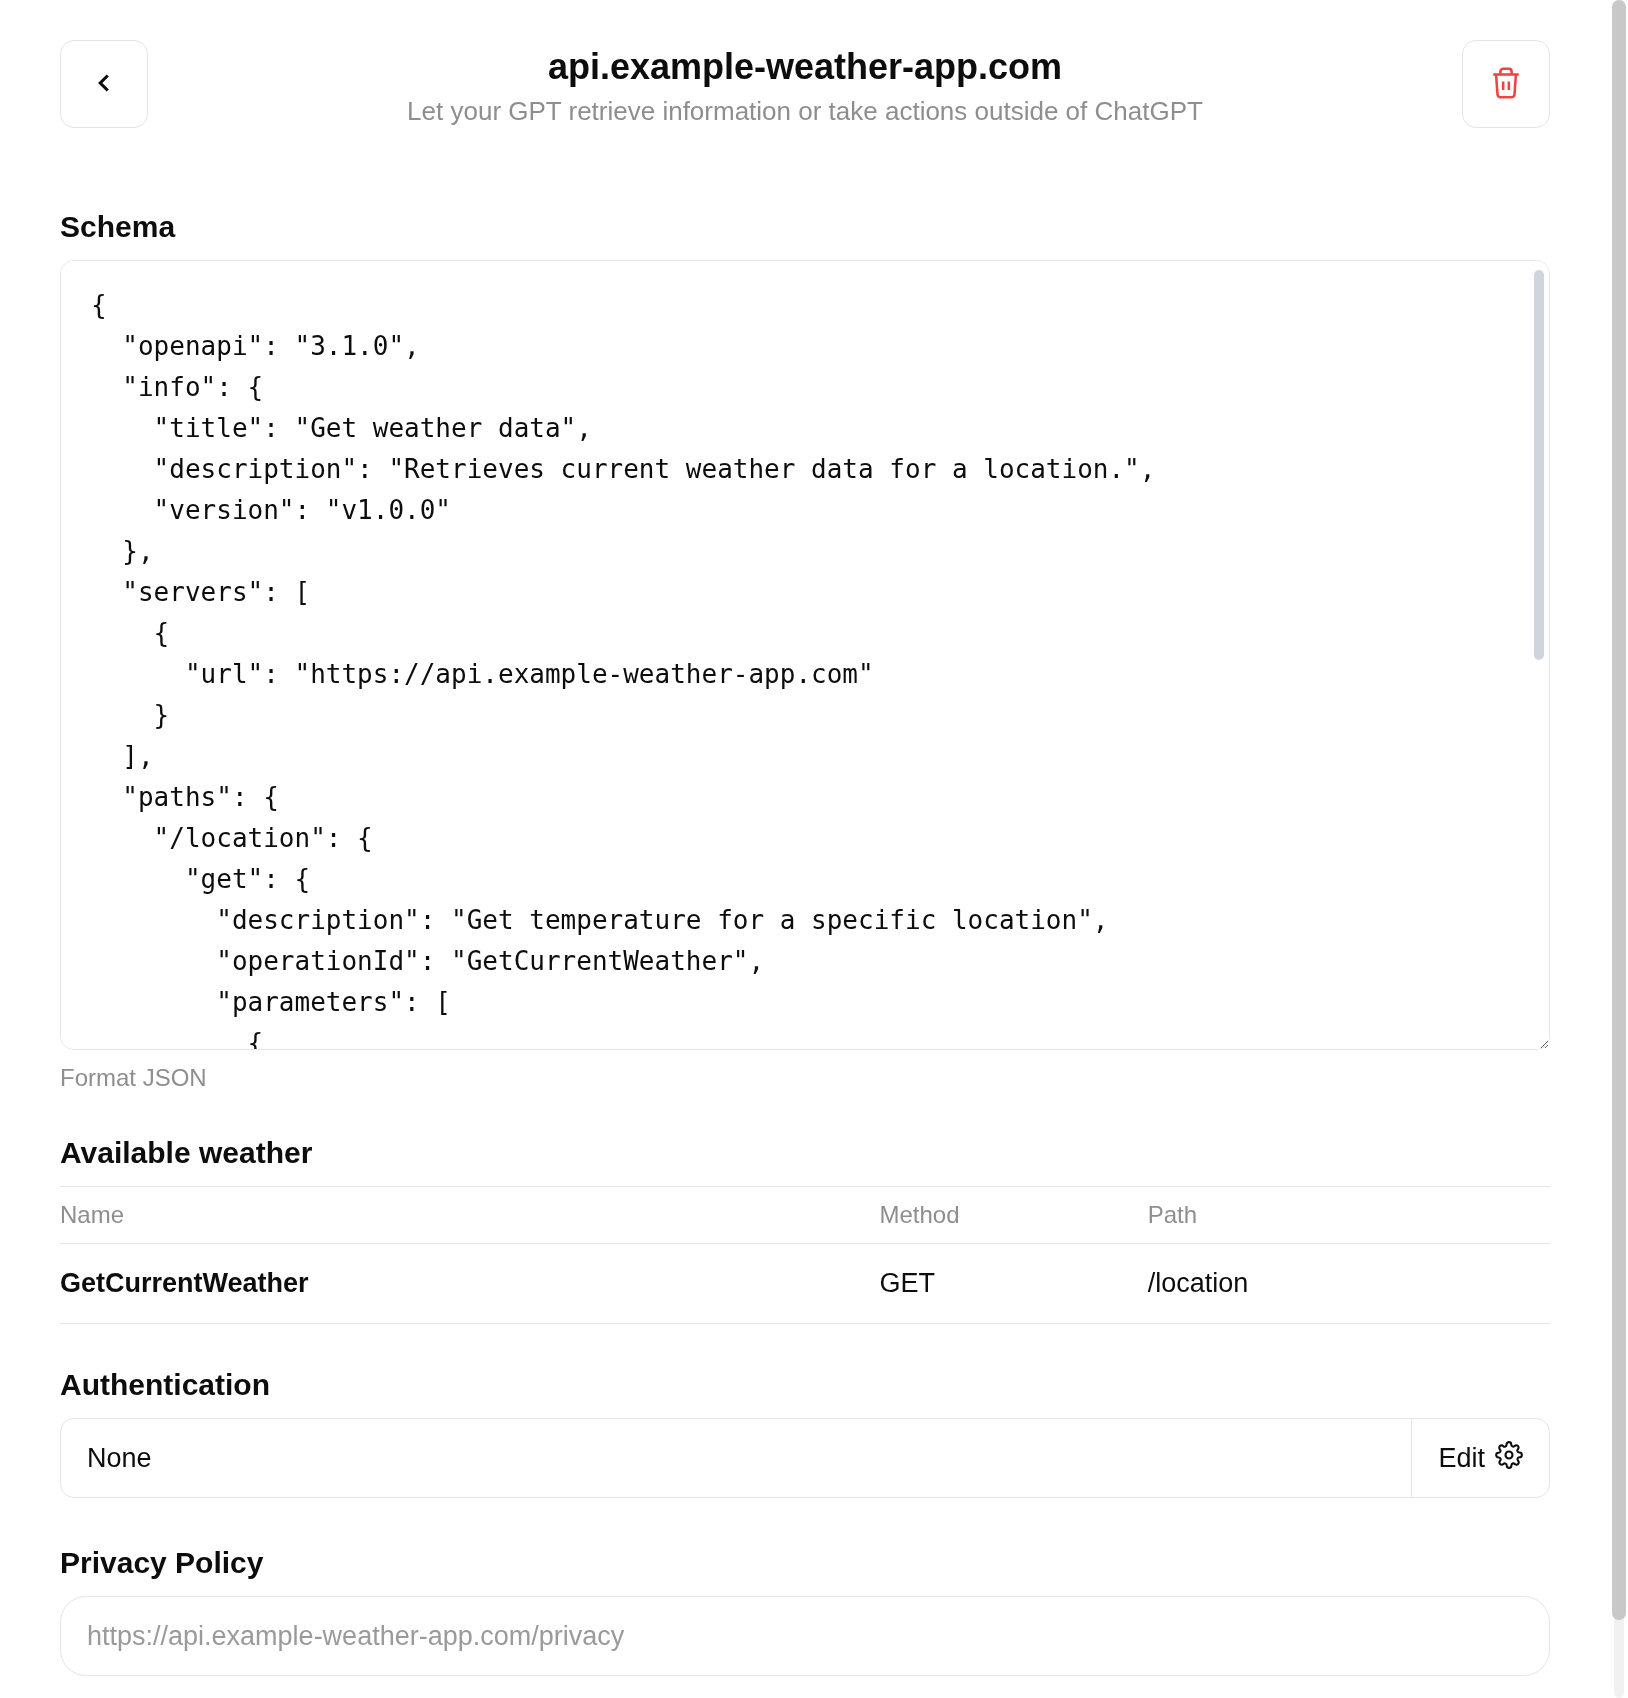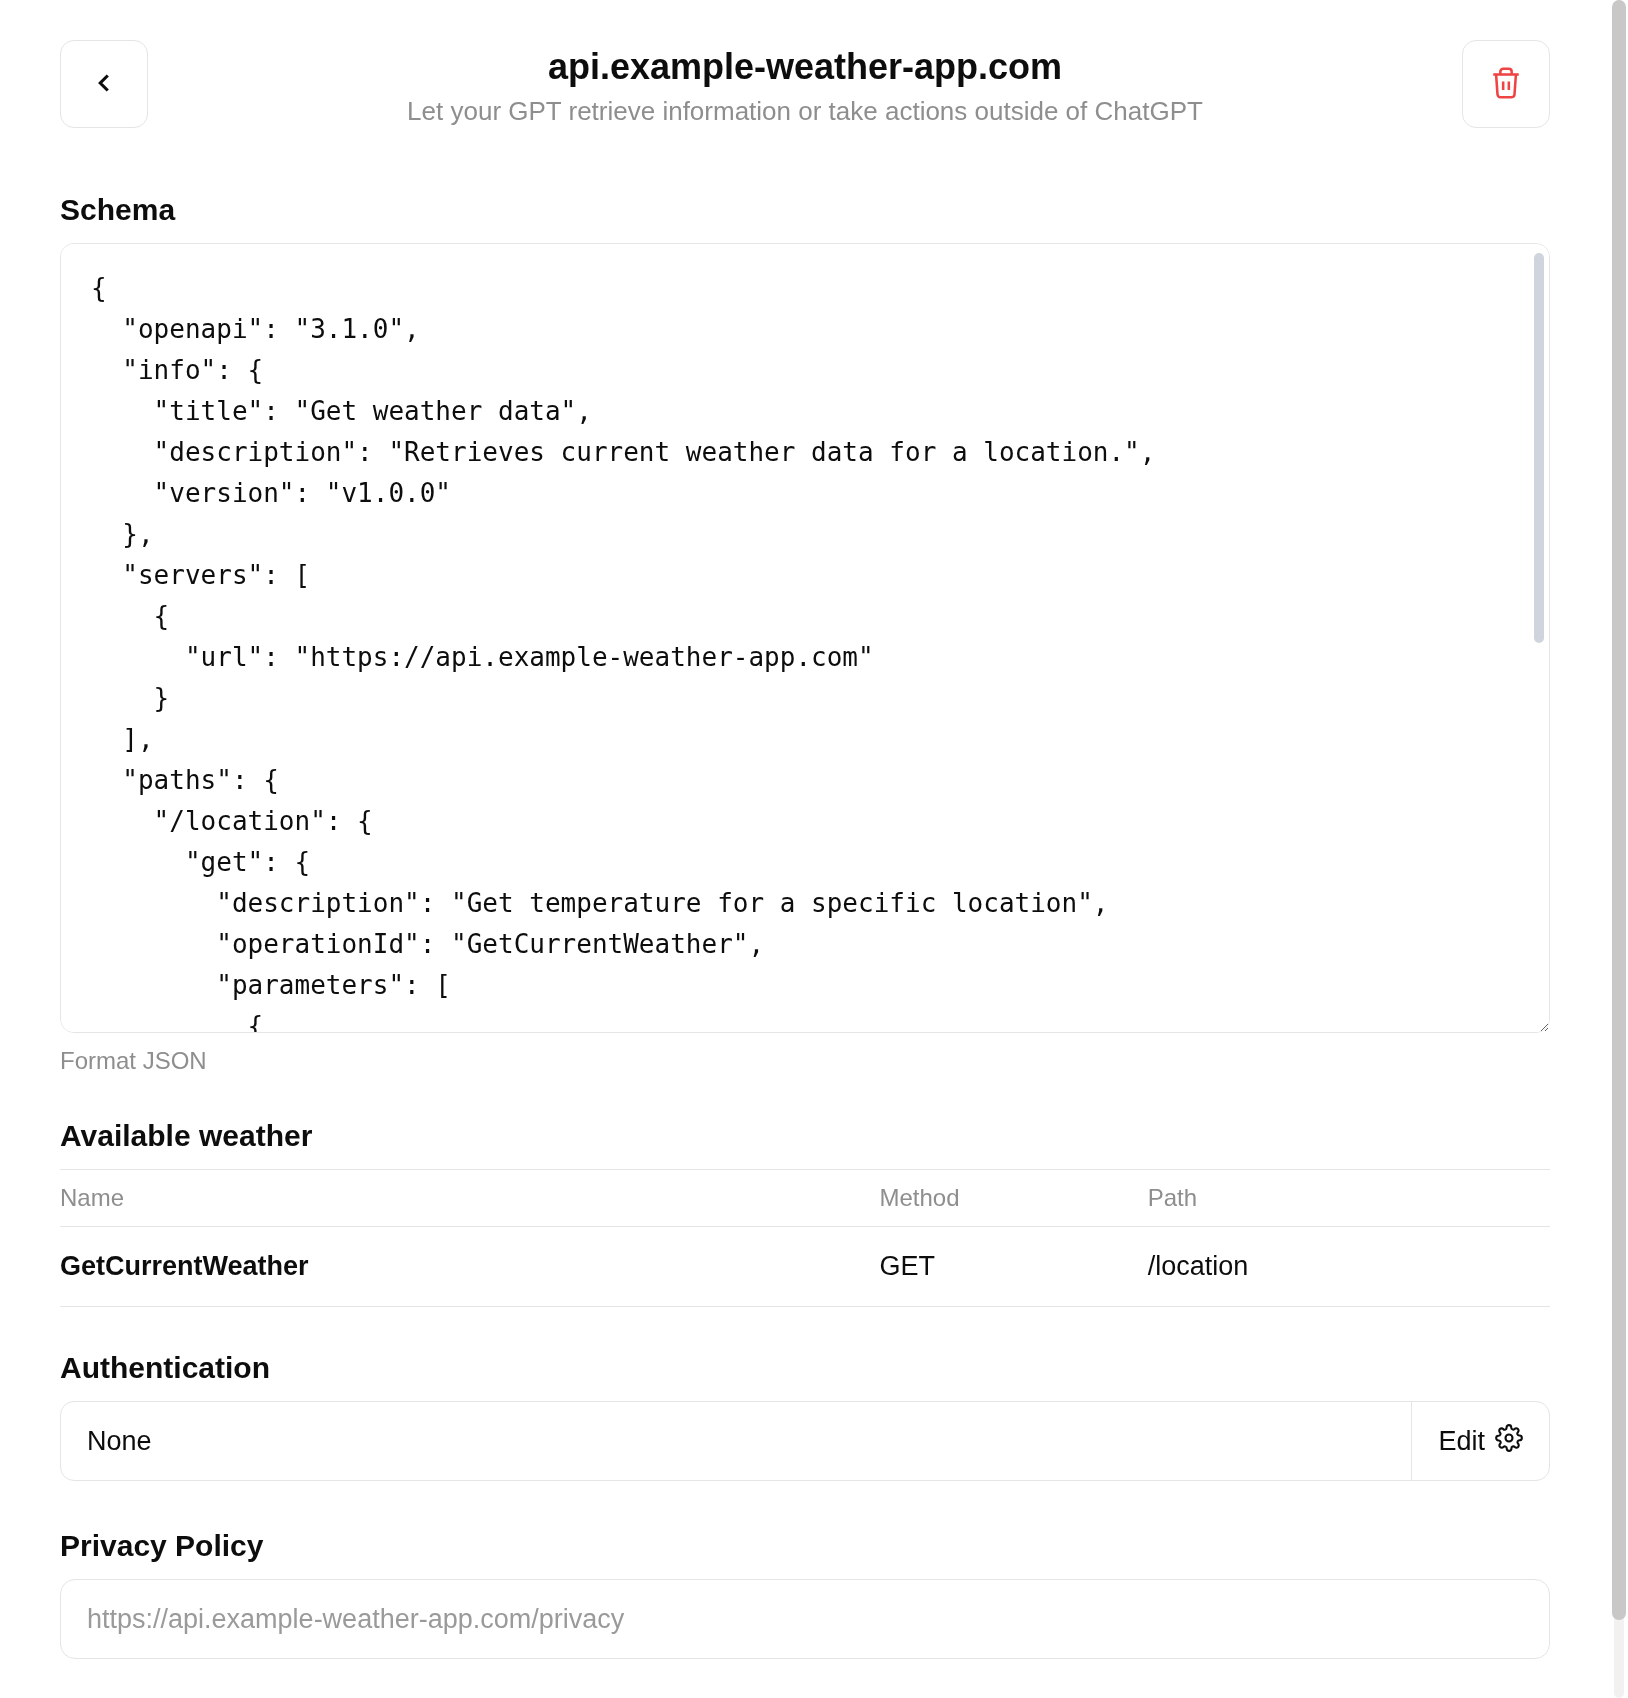--- a/index.html
+++ b/index.html
@@ -69,7 +69,7 @@
   .title-block .subtitle {
     font-size: 26px;
     color: #8e8e8e;
-    margin-bottom: 6px;
+    margin-bottom: 23px;
   }
   .title-block .learn {
     font-size: 26px;

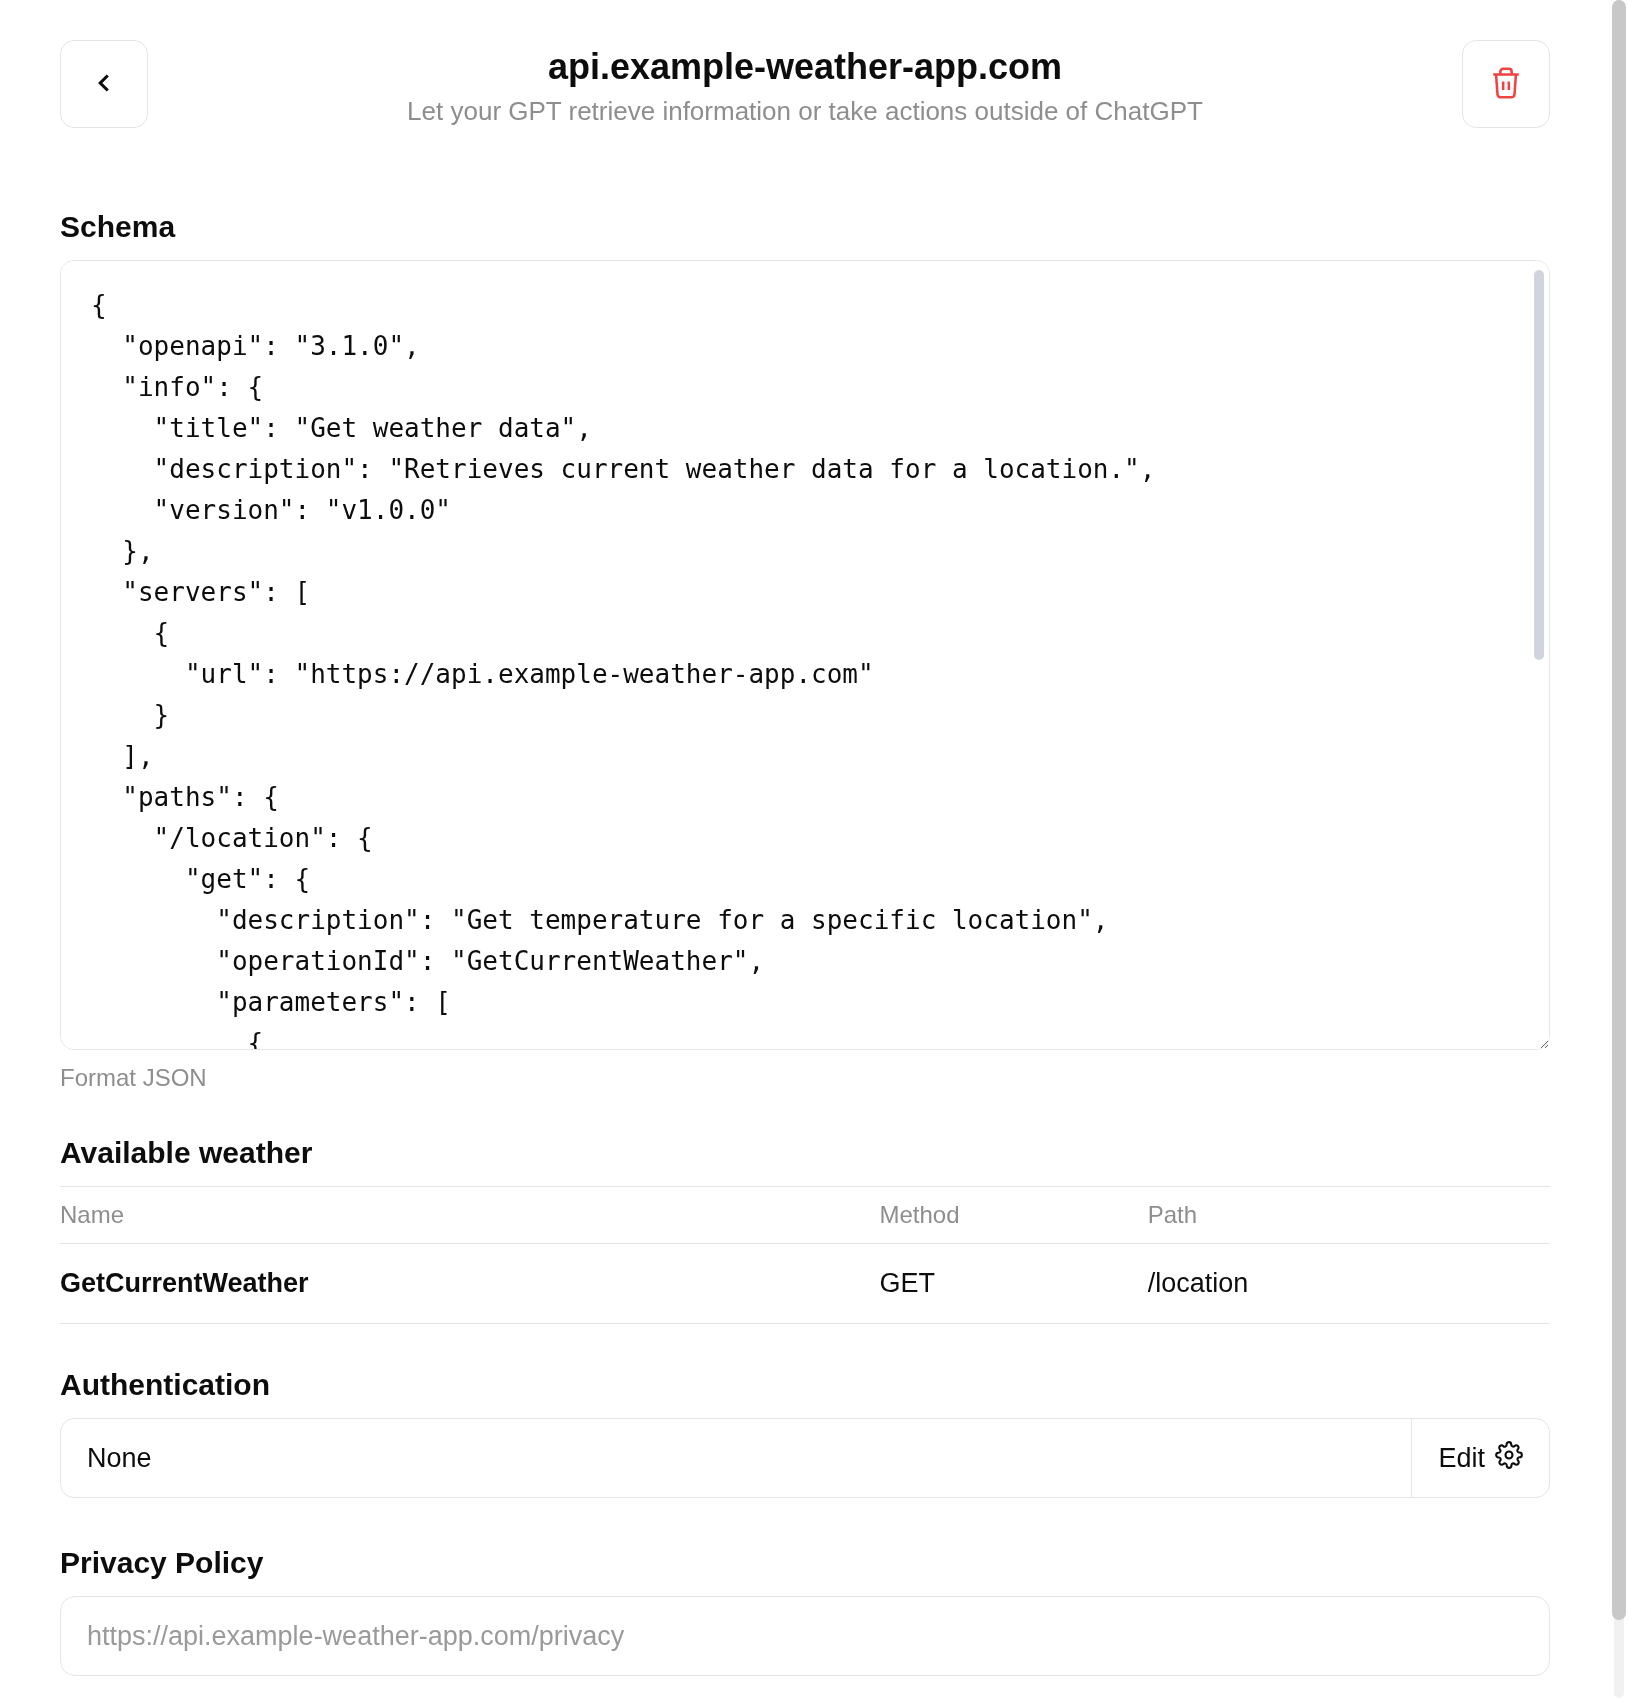--- a/index.html
+++ b/index.html
@@ -183,7 +183,7 @@
     width: 100%;
     height: 80px;
     border: 1.5px solid #e5e5e5;
-    border-radius: 15px;
+    border-radius: 26px;
     padding: 12px 26px;
     font-size: 27px;
     color: #0d0d0d;

